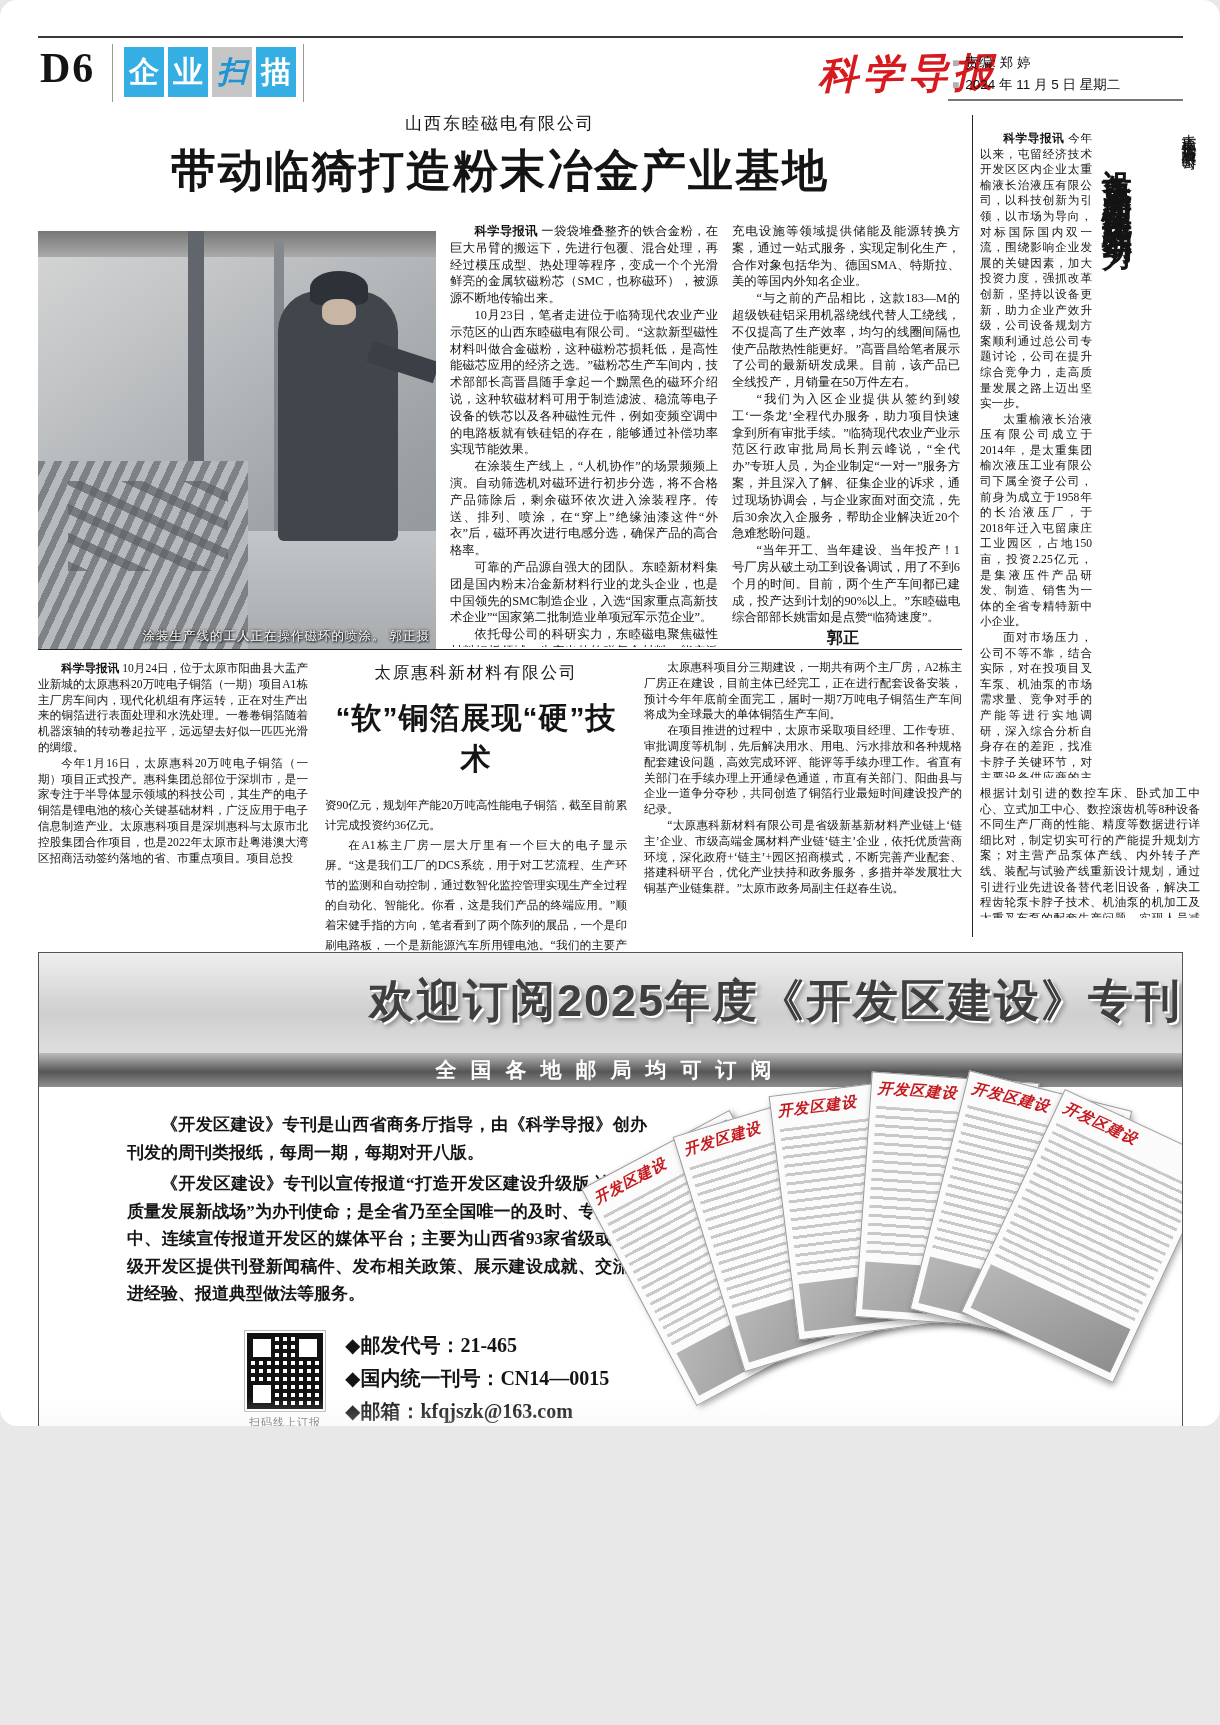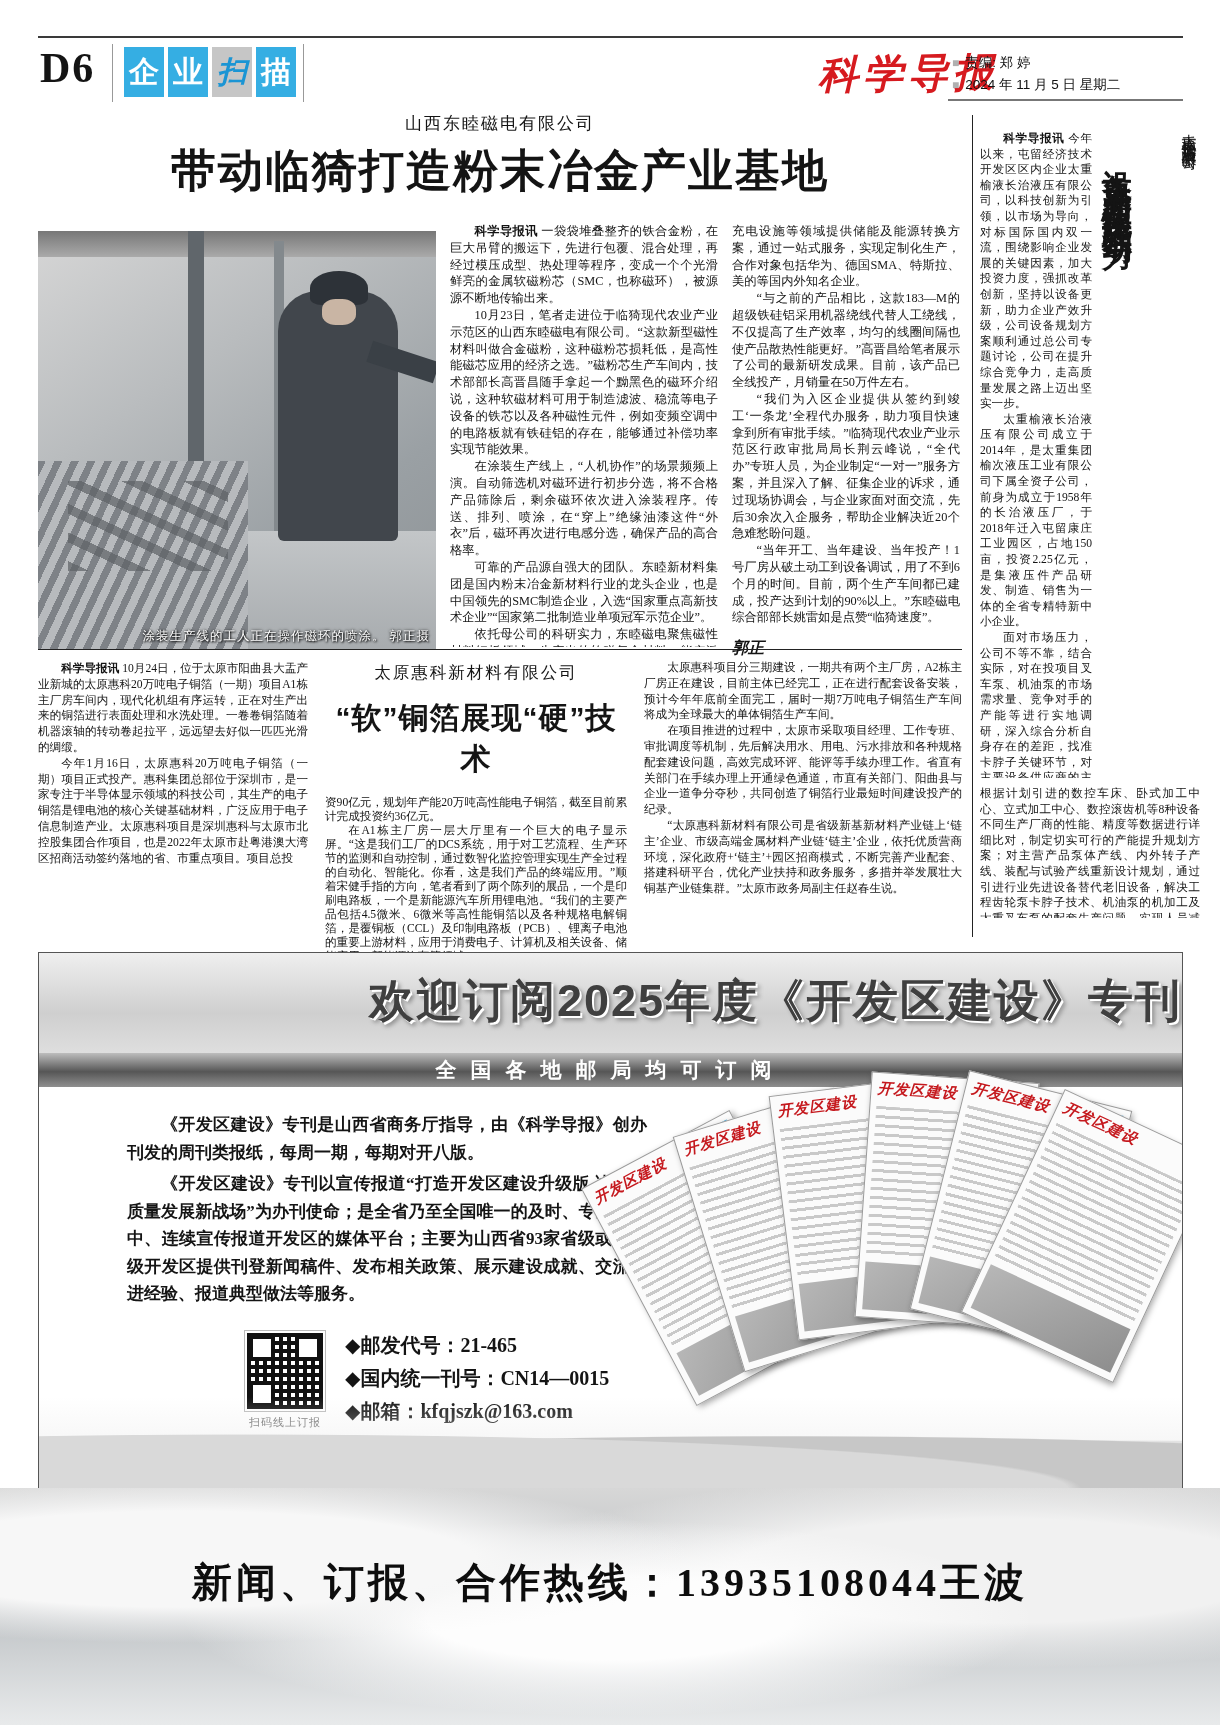--- a/index.html
+++ b/index.html
@@ -3,8 +3,8 @@
 <meta charset="utf-8">
 <style>
   html,body{margin:0;padding:0;background:#e8e8e8;}
-  .page{position:relative;width:1220px;height:1725px;background:#fff;margin:0 auto;
-        font-family:"Liberation Serif","DejaVu Serif",serif;color:#141414;overflow:hidden;}
+  .page{position:relative;width:1220px;height:1426px;background:#fff;margin:0 auto;
+        font-family:"Liberation Serif","DejaVu Serif",serif;color:#141414;overflow:hidden;border-radius:17px;}
   .sans{font-family:"Liberation Sans","DejaVu Sans",sans-serif;}
   .abs{position:absolute;}
   

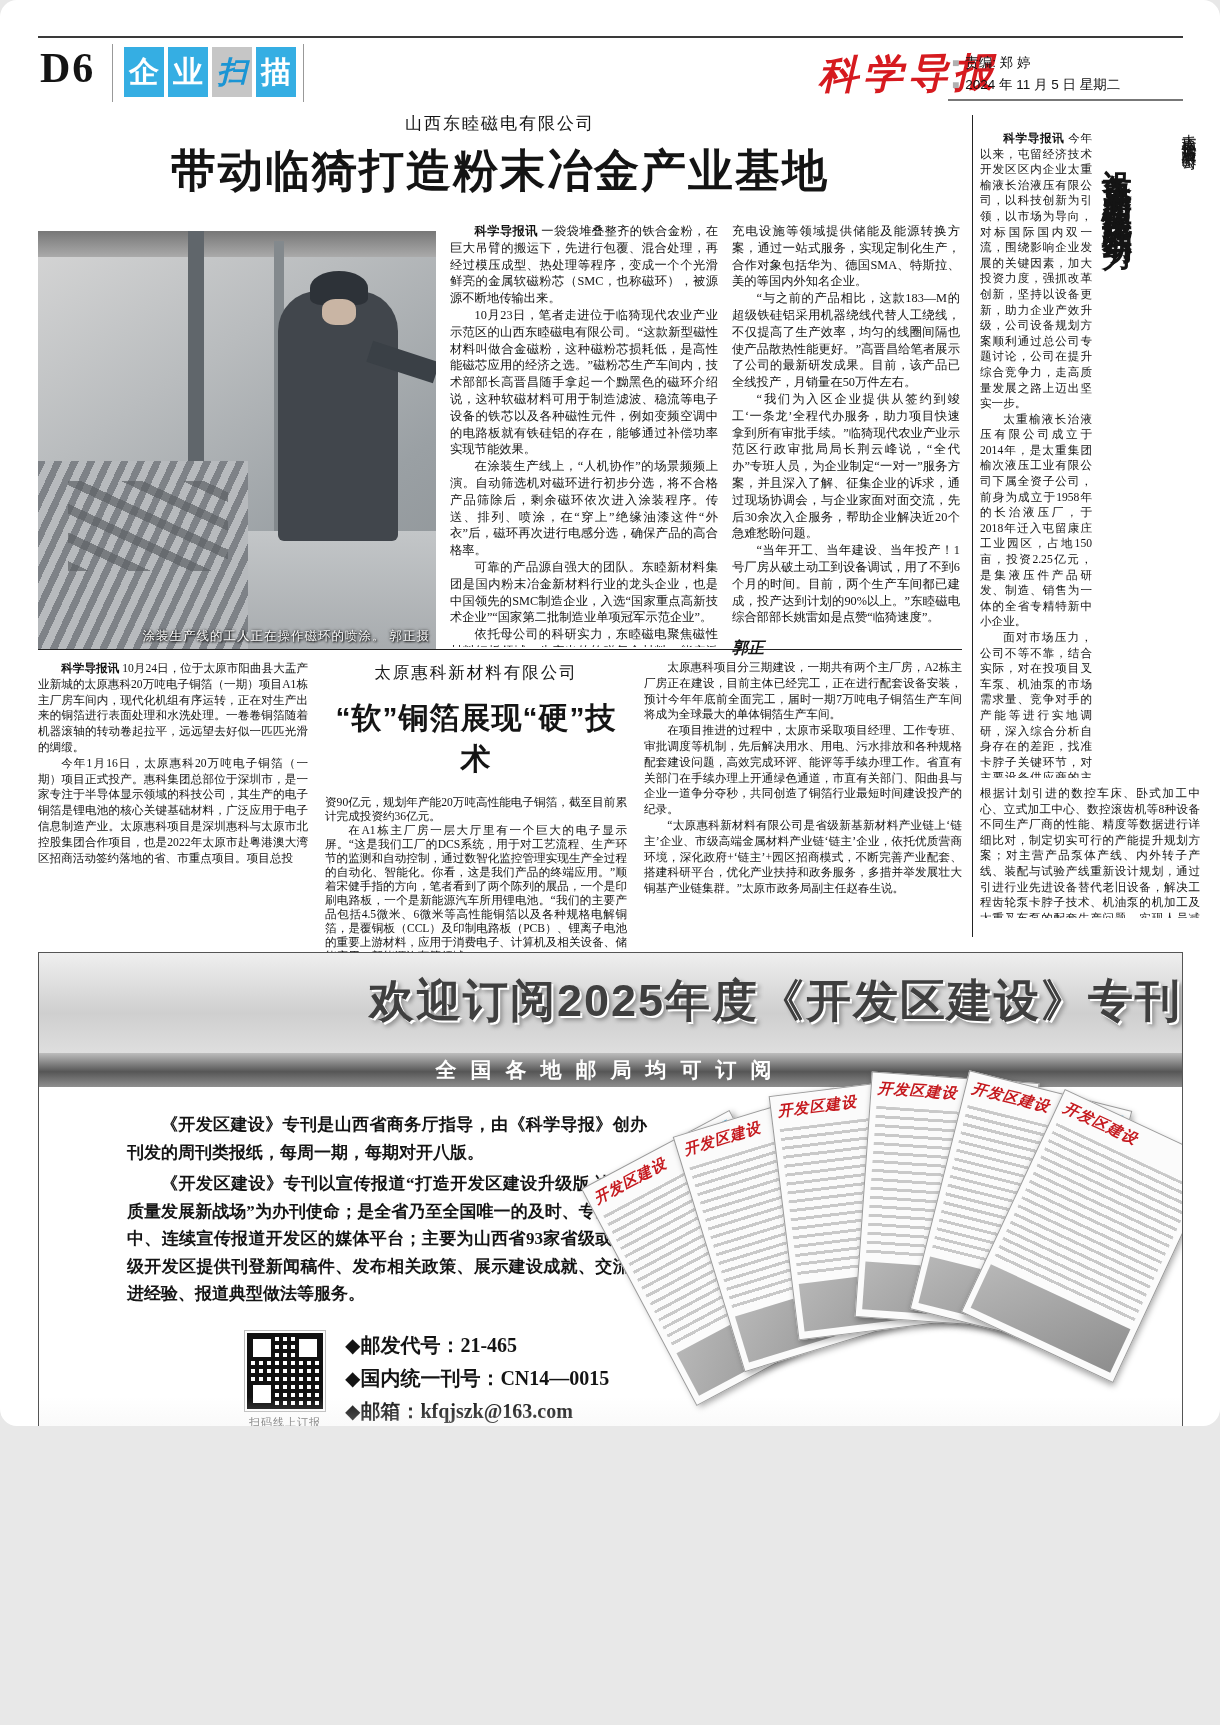--- a/index.html
+++ b/index.html
@@ -25,7 +25,7 @@
   .bodytxt p{margin:0;text-indent:2em;}
   .bodytxt p.cont{text-indent:0;}
   .lede{font-weight:bold;font-family:"Liberation Sans","DejaVu Sans",sans-serif;}
-  .byline{text-align:left;font-weight:bold;padding-right:6px;margin-top:13px;font-style:italic;}
+  .byline{text-align:center;font-weight:bold;padding-right:6px;margin-top:3px;}
   
   .a1{left:38px;top:112px;width:924px;}
   .a1 .kicker{text-align:center;font-size:17px;letter-spacing:2px;}

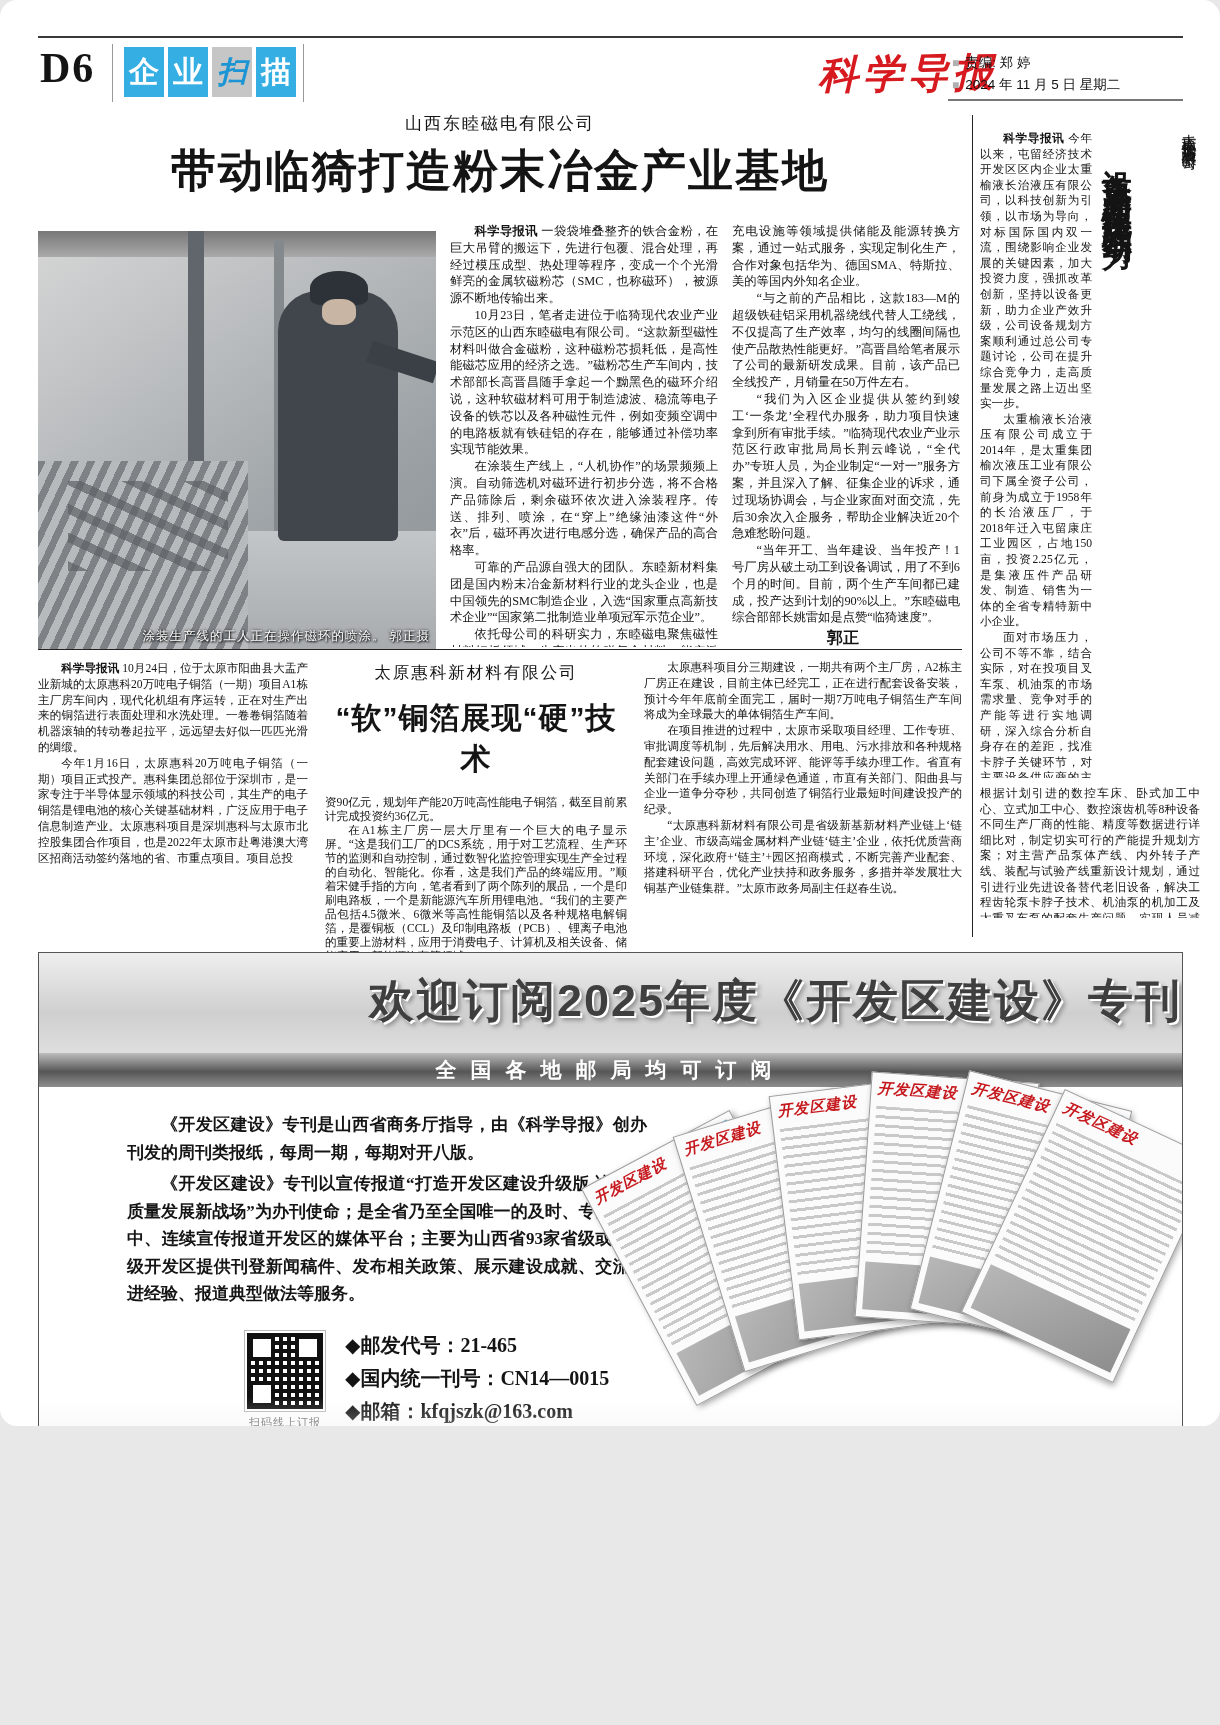--- a/index.html
+++ b/index.html
@@ -181,7 +181,7 @@
     <div class="cc">
       <div class="kicker">太原惠科新材料有限公司</div>
       <div class="hl sans">“软”铜箔展现“硬”技术</div>
-      <div class="bodytxt" style="font-size:11.6px;line-height:14px;">
+      <div class="bodytxt" style="font-size:11.6px;line-height:20px;">
         <p class="cont">资90亿元，规划年产能20万吨高性能电子铜箔，截至目前累计完成投资约36亿元。</p>
         <p>在A1栋主厂房一层大厅里有一个巨大的电子显示屏。“这是我们工厂的DCS系统，用于对工艺流程、生产环节的监测和自动控制，通过数智化监控管理实现生产全过程的自动化、智能化。你看，这是我们产品的终端应用。”顺着宋健手指的方向，笔者看到了两个陈列的展品，一个是印刷电路板，一个是新能源汽车所用锂电池。“我们的主要产品包括4.5微米、6微米等高性能铜箔以及各种规格电解铜箔，是覆铜板（CCL）及印制电路板（PCB）、锂离子电池的重要上游材料，应用于消费电子、计算机及相关设备、储能应用、新能源汽车等领域。”</p>
       </div>

